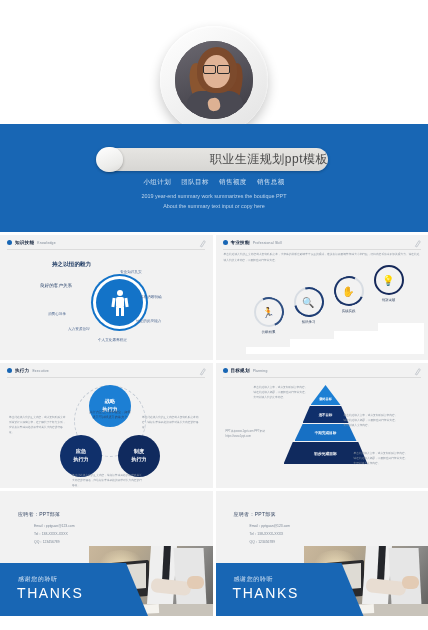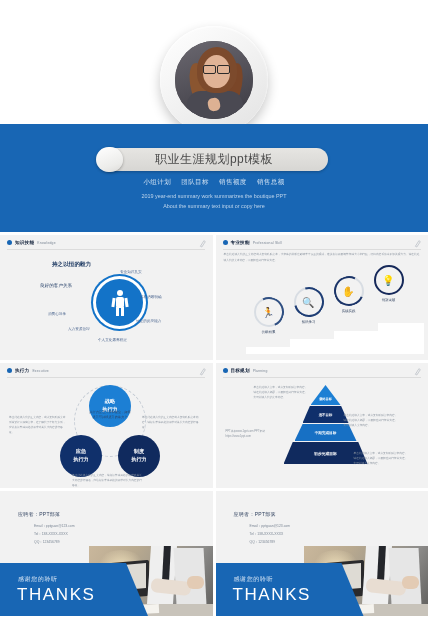--- a/index.html
+++ b/index.html
@@ -39,7 +39,7 @@
   .title-pill { position:absolute; left:50%; top:148px; transform:translateX(-50%);
     width:228px; height:23px; border-radius:12px;
     background:linear-gradient(180deg,#e6e5e2 0%,#d7d6d3 100%);
-    box-shadow:0 1px 3px rgba(0,0,0,.25); display:flex; align-items:center; justify-content:center; }
+    box-shadow:0 1px 3px rgba(0,0,0,.25); display:flex; align-items:center; justify-content:flex-end; }
   .title-pill span { font-size:12px; color:#4a4a4a; letter-spacing:.5px; }
   .pill-knob { position:absolute; left:-4px; top:-1px; width:27px; height:25px; border-radius:13px;
     background:linear-gradient(160deg,#ffffff 0%,#ececea 70%,#dcdbd8 100%);

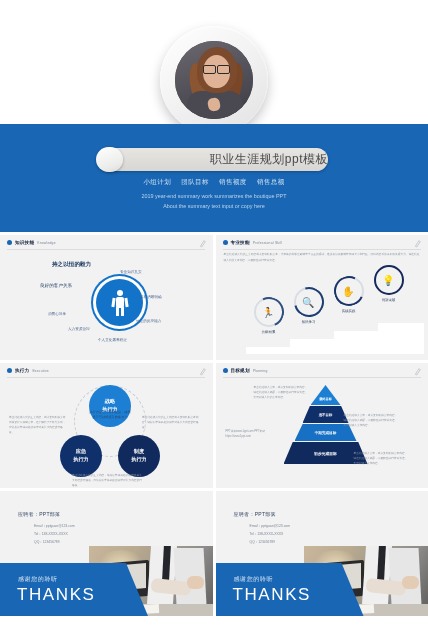--- a/index.html
+++ b/index.html
@@ -129,7 +129,7 @@
   .th-band { position:absolute; left:0; bottom:0; width:148px; height:53px; background:#1866b4;
     clip-path:polygon(0 0, 126px 0, 148px 100%, 0 100%); }
   .th-cn { position:absolute; left:18px; top:12px; font-size:6px; color:#dbe8f6; letter-spacing:.6px; }
-  .th-en { position:absolute; left:17px; top:22px; font-size:17px; color:#ffffff; letter-spacing:1.6px; }
+  .th-en { position:absolute; left:17px; top:22px; font-size:14px; color:#ffffff; letter-spacing:1.6px; }
 </style>
 </head>
 <body>

